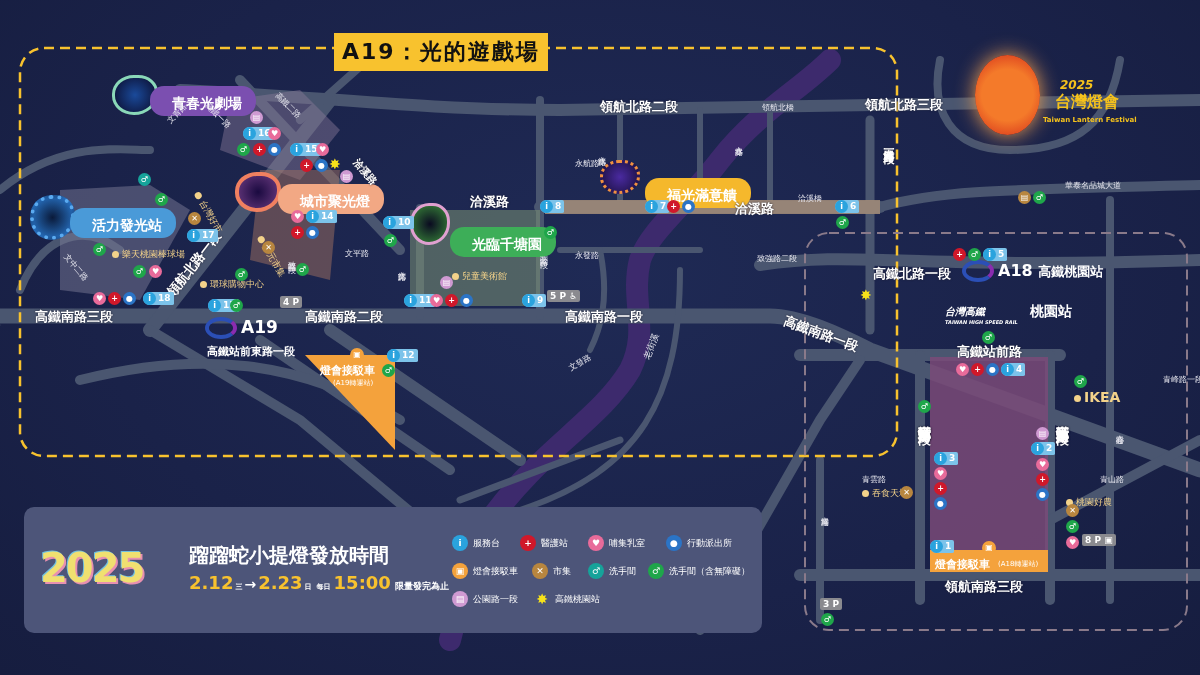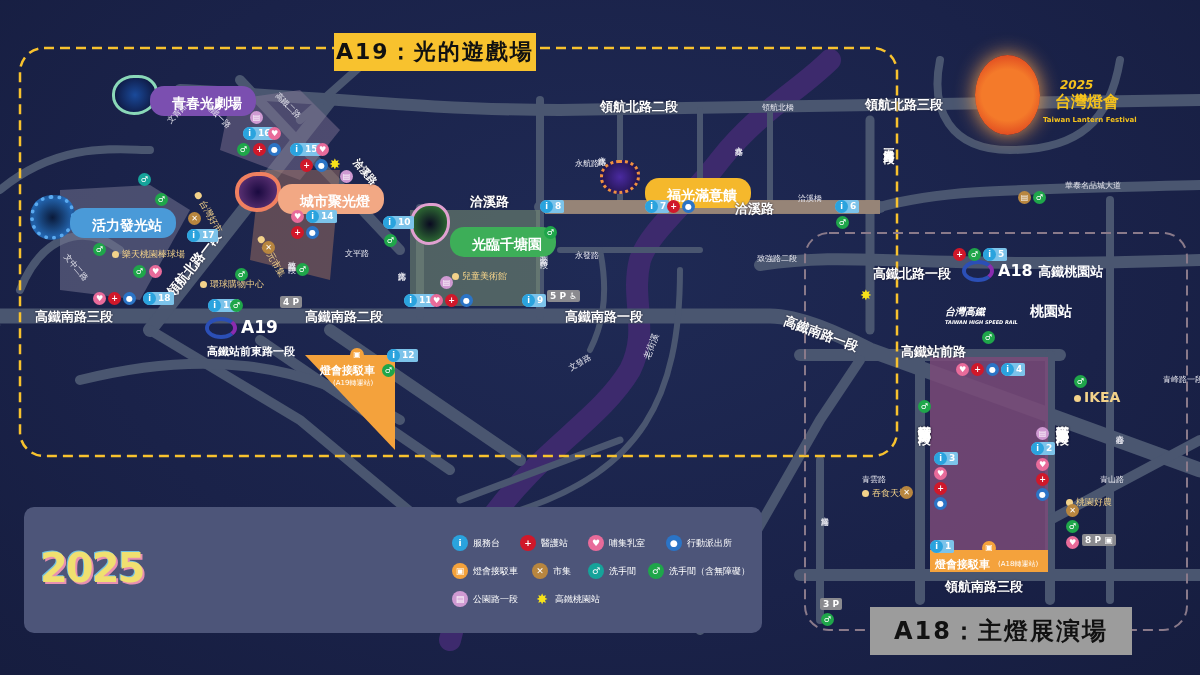--- a/index.html
+++ b/index.html
@@ -8,7 +8,7 @@
 #map{position:absolute;left:0;top:0;width:1200px;height:675px;background:radial-gradient(ellipse at 50% 40%,#1f2a55 0%,#1a2249 60%,#161d3f 100%)}
 svg.roads{position:absolute;left:0;top:0}
 .abs{position:absolute}
-.zone-title{position:absolute;background:#f8c22e;color:#111;font-weight:bold;font-size:22px;letter-spacing:2px;padding:4px 2px;font-family:"DejaVu Sans",sans-serif}
+.zone-title{position:absolute;background:#f8c22e;color:#111;font-weight:bold;font-size:22px;letter-spacing:2px;padding:4px 8px;font-family:"DejaVu Sans",sans-serif}
 .zone-title.a18{background:#9c9c9c;color:#111;font-size:24px;padding:8px 24px}
 .road-lbl{position:absolute;color:#fff;font-size:13px;font-weight:bold;white-space:nowrap;text-shadow:0 0 2px #223}
 .road-sm{position:absolute;color:#e8e8f0;font-size:8px;white-space:nowrap}

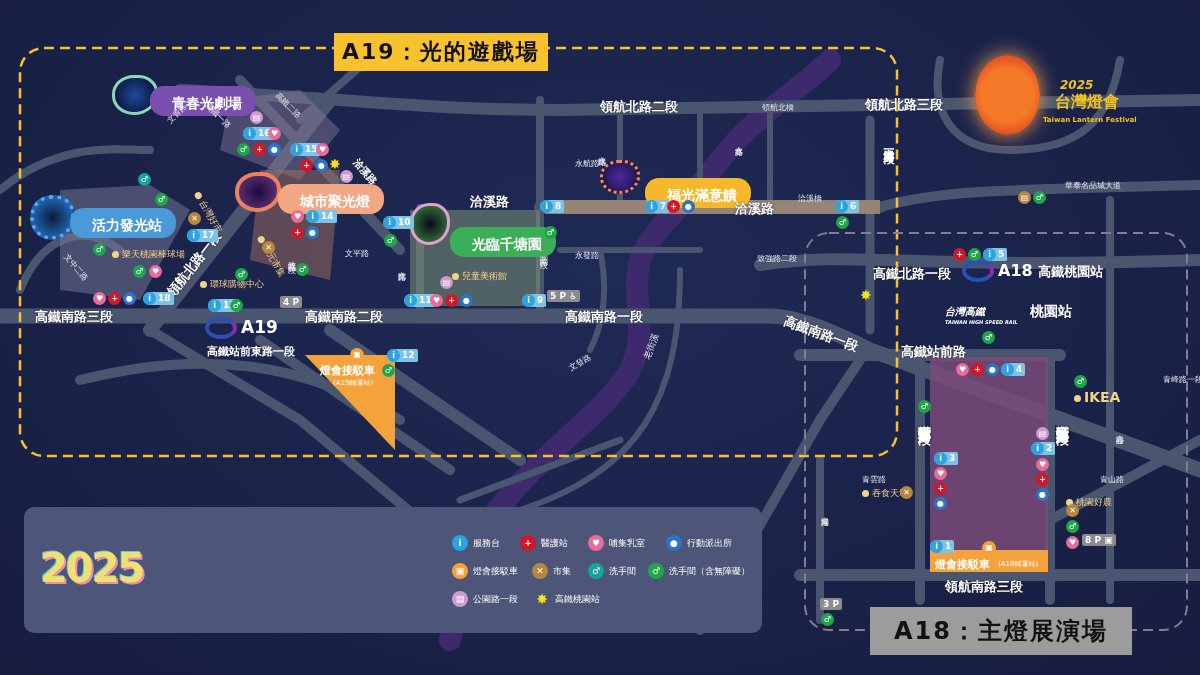--- a/index.html
+++ b/index.html
@@ -135,7 +135,7 @@
   <div class="road-lbl" style="left:873px;top:265px">高鐵北路一段</div>
   <div class="road-lbl" style="left:155px;top:255px;transform:rotate(-52deg)">領航北路一段</div>
   <div class="road-lbl vert" style="left:880px;top:140px;font-size:11px">青埔路一段</div>
-  <div class="road-lbl" style="left:901px;top:343px">高鐵站前路</div>
+  <div class="road-lbl" style="left:957px;top:343px">高鐵站前路</div>
   <div class="road-lbl vert" style="left:915px;top:415px">高鐵站前西路一段</div>
   <div class="road-lbl vert" style="left:1053px;top:415px">高鐵站前東路一段</div>
   <div class="road-lbl" style="left:945px;top:578px">領航南路三段</div>

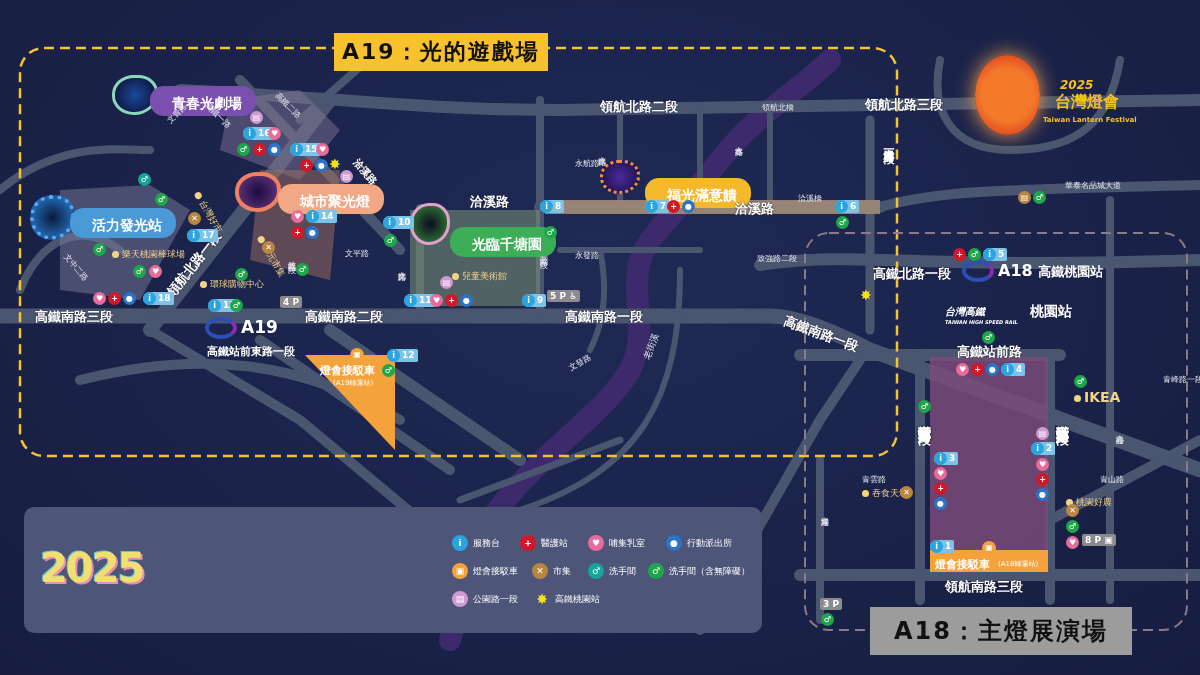--- a/index.html
+++ b/index.html
@@ -281,6 +281,7 @@
 
 <div class="legend">
   <div class="abs" style="left:16px;top:38px;font-size:40px;font-weight:bold;color:#f0e070;letter-spacing:-2px;text-shadow:2px 2px 0 #e890b0,-1px -1px 0 #70c0e0">2025</div>
+  <div class="abs" style="left:165px;top:35px;font-size:20px;font-weight:bold;color:#fff">蹓蹓蛇小提燈發放時間</div>
 
   <div class="lg-item" style="left:428px;top:28px">
       <span class="lc" style="background:#2aa3de">i</span>

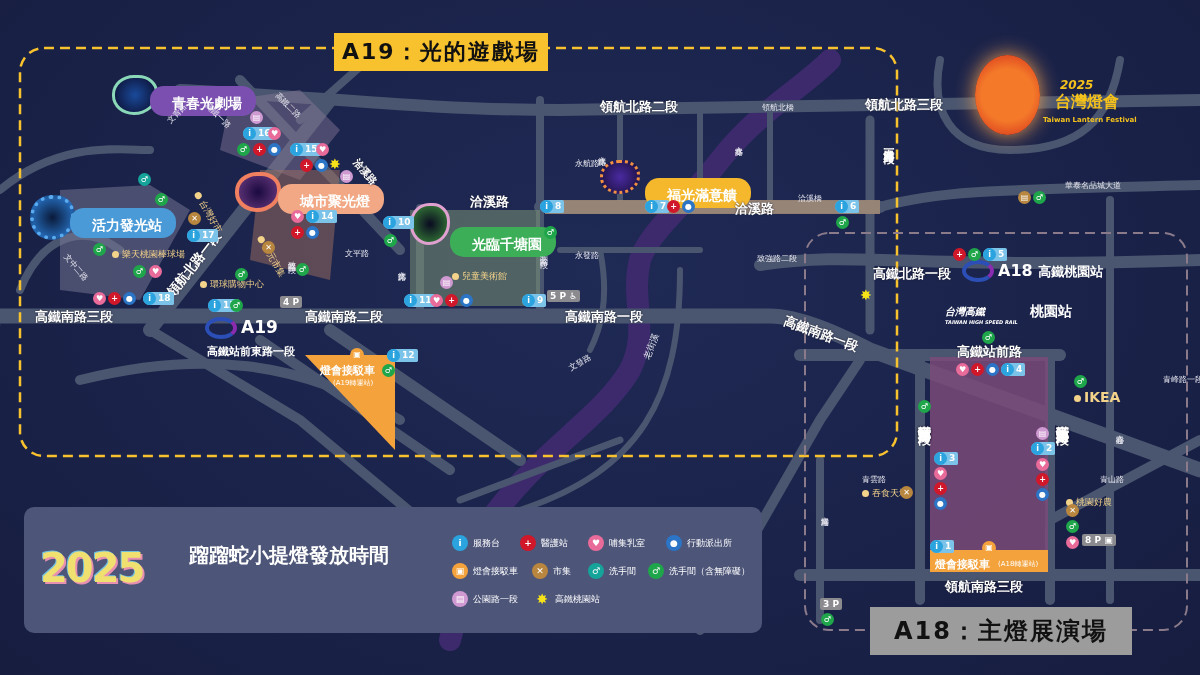--- a/index.html
+++ b/index.html
@@ -282,6 +282,16 @@
 <div class="legend">
   <div class="abs" style="left:16px;top:38px;font-size:40px;font-weight:bold;color:#f0e070;letter-spacing:-2px;text-shadow:2px 2px 0 #e890b0,-1px -1px 0 #70c0e0">2025</div>
   <div class="abs" style="left:165px;top:35px;font-size:20px;font-weight:bold;color:#fff">蹓蹓蛇小提燈發放時間</div>
+  <div class="abs" style="left:165px;top:65px;display:flex;align-items:baseline;color:#f8c22e;font-weight:bold;white-space:nowrap">
+    <span style="font-size:18px">2.12</span>
+    <span style="font-size:7px;color:#fff;margin:0 2px">三</span>
+    <span style="font-size:14px;color:#fff">→</span>
+    <span style="font-size:18px;margin-left:2px">2.23</span>
+    <span style="font-size:7px;color:#fff;margin:0 2px">日</span>
+    <span style="font-size:7px;color:#fff;margin:0 3px">每日</span>
+    <span style="font-size:18px">15:00</span>
+    <span style="font-size:9px;color:#fff;margin-left:4px">限量發完為止</span>
+  </div>
 
   <div class="lg-item" style="left:428px;top:28px">
       <span class="lc" style="background:#2aa3de">i</span>

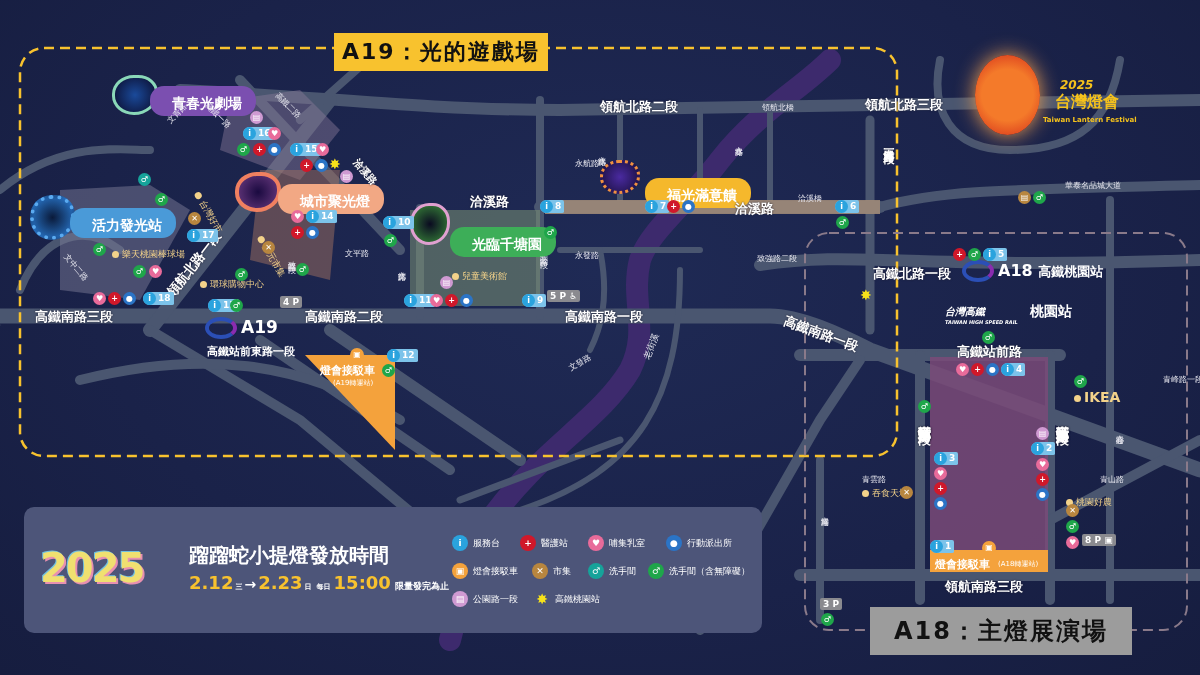--- a/index.html
+++ b/index.html
@@ -99,7 +99,6 @@
   </svg>
 
   <div class="zone-title" style="left:334px;top:33px">A19：光的遊戲場</div>
-  <div class="zone-title a18" style="left:870px;top:607px">A18：主燈展演場</div>
 
   <div class="logo" style="left:975px;top:50px">
     <div style="position:absolute;left:0;top:5px;width:65px;height:80px;border-radius:50%;background:radial-gradient(circle,#f47a2a 50%,#e04a20 80%);box-shadow:0 0 20px #f0a050"></div>

